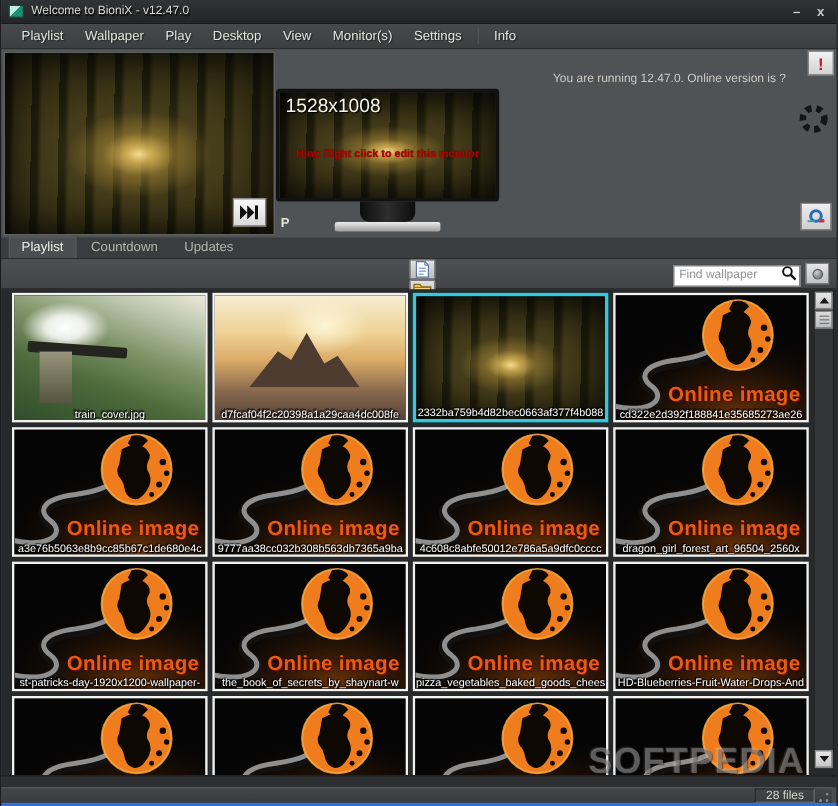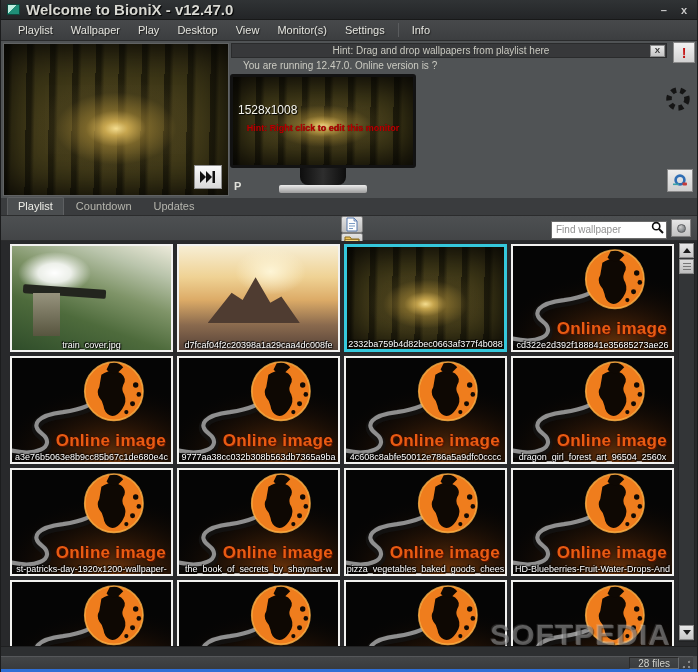--- a/index.html
+++ b/index.html
@@ -21,7 +21,7 @@
     border-bottom:1px solid #181919;
   }
   .app-icon { width:13px; height:11px; background: linear-gradient(135deg,#bfeee0 0 45%,#1f8f78 45%); border:1px solid #0e4a3e; margin-right:6px; }
-  .title-text { font-size:15px; font-weight:bold; color:#d8d8d2; text-shadow:1px 1px 1px #000; }
+  .title-text { font-size:10px; font-weight:normal; color:#d8d8d2; text-shadow:1px 1px 1px #000; }
   .win-btns { margin-left:auto; display:flex; gap:14px; padding-right:6px; }
   .win-btn { color:#c9c9c9; font-size:11px; font-weight:bold; line-height:14px; cursor:default; }
   

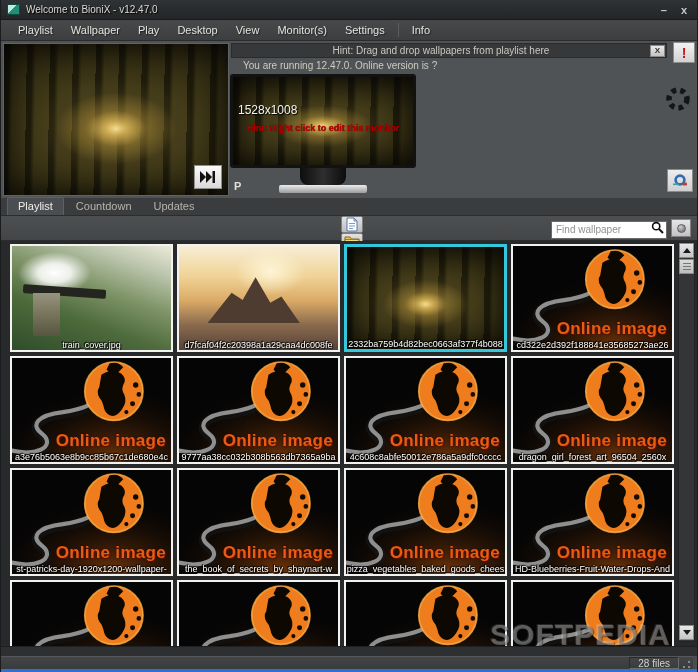--- a/index.html
+++ b/index.html
@@ -254,10 +254,6 @@
     </div>
   </div>
 
-  <div class="hintbar">
-    <span class="hint-text">Hint: Drag and drop wallpapers from playlist here</span>
-    <span class="hint-close">X</span>
-  </div>
   <div class="alert-btn">
     <span style="color:#c41414">!</span>
   </div>

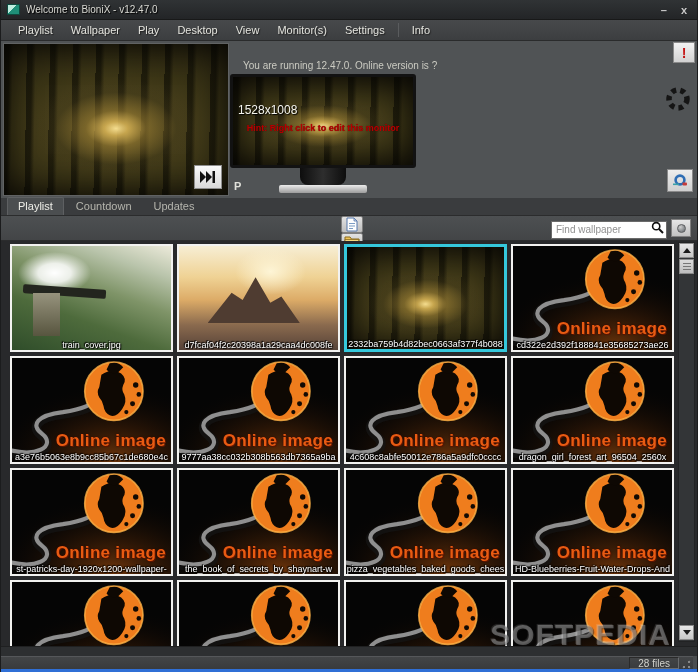--- a/index.html
+++ b/index.html
@@ -68,7 +68,7 @@
     display:flex; align-items:center; justify-content:center;
     font-size:14px; font-weight:bold;
   }
-  .running-text { position:absolute; left:242px; top:19px; width:436px; text-align:left; font-size:10px; color:#cbcbc2; }
+  .running-text { position:absolute; left:218px; top:19px; width:436px; text-align:right; font-size:10px; color:#cbcbc2; }
   .monitor-wrap { position:absolute; left:229px; top:33px; width:186px; }
   .monitor-screen {
     position:relative; width:186px; height:94px;

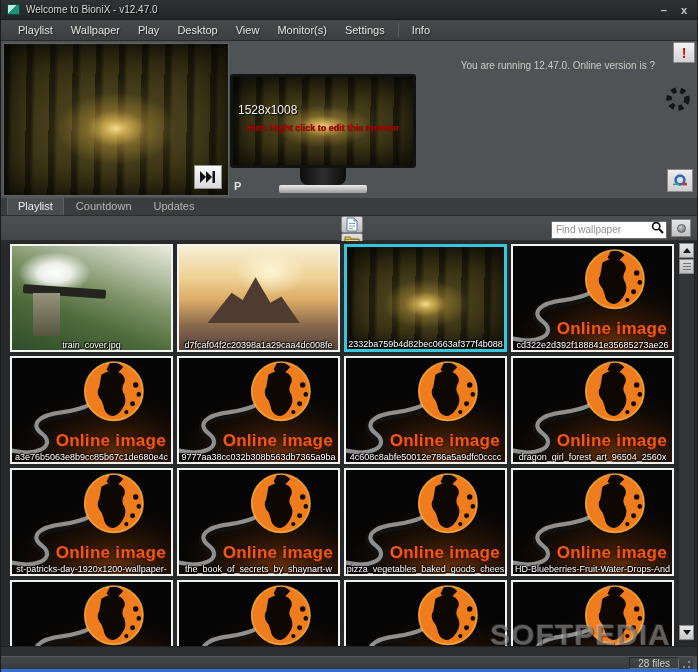--- a/index.html
+++ b/index.html
@@ -74,7 +74,7 @@
     position:relative; width:186px; height:94px;
     border:3px solid #121212; border-radius:3px; overflow:hidden;
   }
-  .mon-res { position:absolute; left:5px; top:3px; font-size:12px; color:#f4f4ee; text-shadow:1px 1px 1px #000;margin-top:23px; }
+  .mon-res { position:absolute; left:5px; top:3px; font-size:16px; color:#f4f4ee; text-shadow:1px 1px 1px #000; }
   .mon-hint { position:absolute; left:0; right:0; top:52%; text-align:center; font-size:9px; font-weight:bold; color:#b70000; text-shadow:0 0 1px #400; }
   .mon-neck { width:46px; height:17px; margin:0 auto; background:linear-gradient(90deg,#0d0d0d,#2e2e2e 50%,#0d0d0d); border-radius:0 0 8px 8px; }
   .mon-base { width:88px; height:8px; margin:0 auto; background:linear-gradient(#ececec,#9c9c9c); border-radius:2px; }

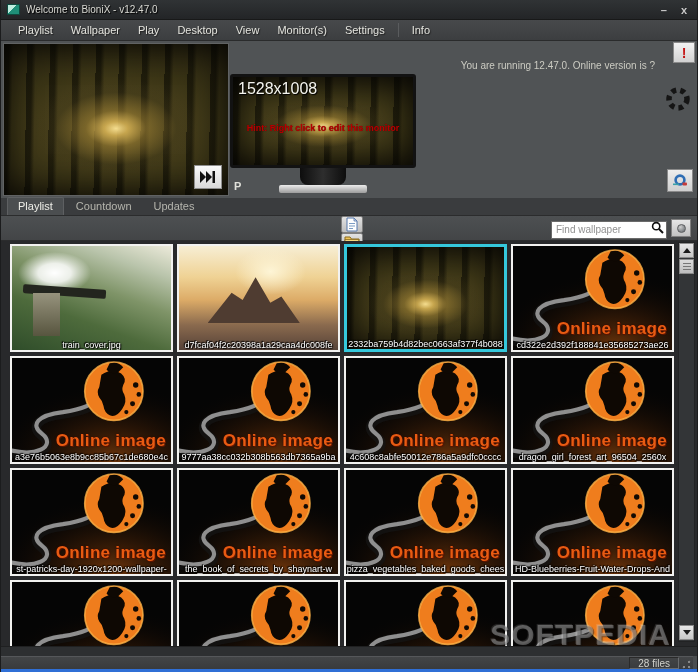--- a/index.html
+++ b/index.html
@@ -112,7 +112,7 @@
   .toggle { width:48px; height:16px; background:#2e3032; border:1px solid #242526; border-radius:2px; position:relative; }
   .toggle-handle { position:absolute; left:1px; top:1px; width:17px; height:12px; background:linear-gradient(#d5d8da,#a9adb0); border:1px solid #77797b; border-radius:2px; }
   .toggle-state { font-size:11px; color:#e0e0da; margin-left:14px; text-shadow:1px 1px 1px #222; }
-  .search-wrap { position:absolute; right:32px; top:3px; width:116px; height:18px; }
+  .search-wrap { position:absolute; right:32px; top:3px; width:106px; height:18px; }
   .search-input {
     width:100%; height:100%; background:#fff; border:1px solid #6a6a6a;
     font-family:"Liberation Sans",sans-serif; font-size:10px; color:#222; padding:0 18px 0 4px;

